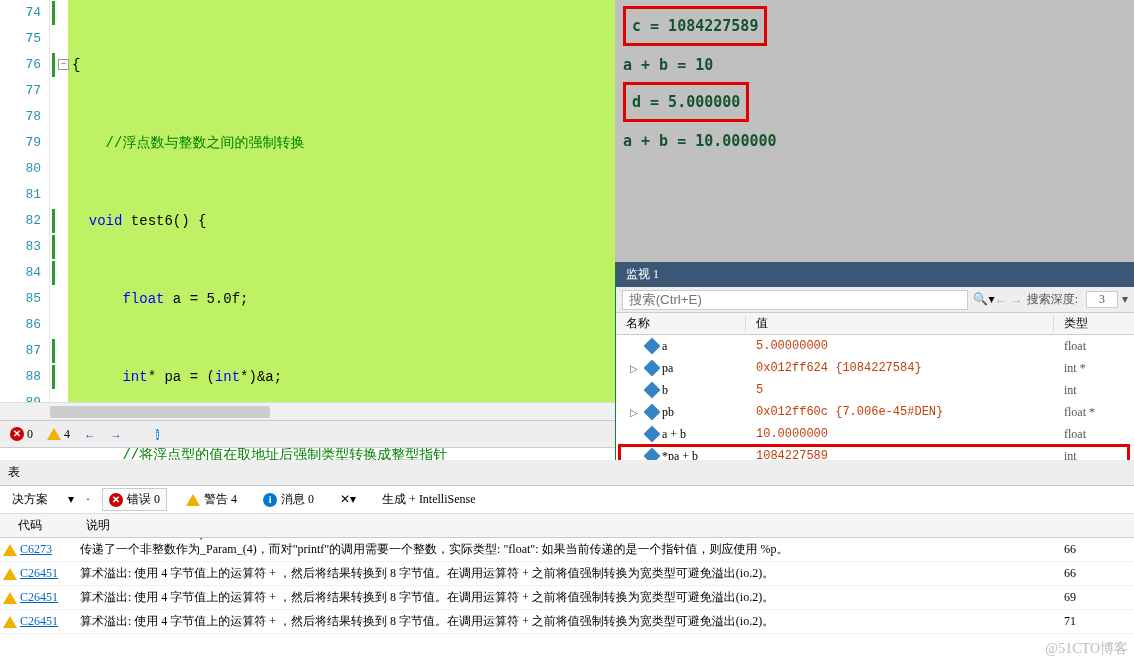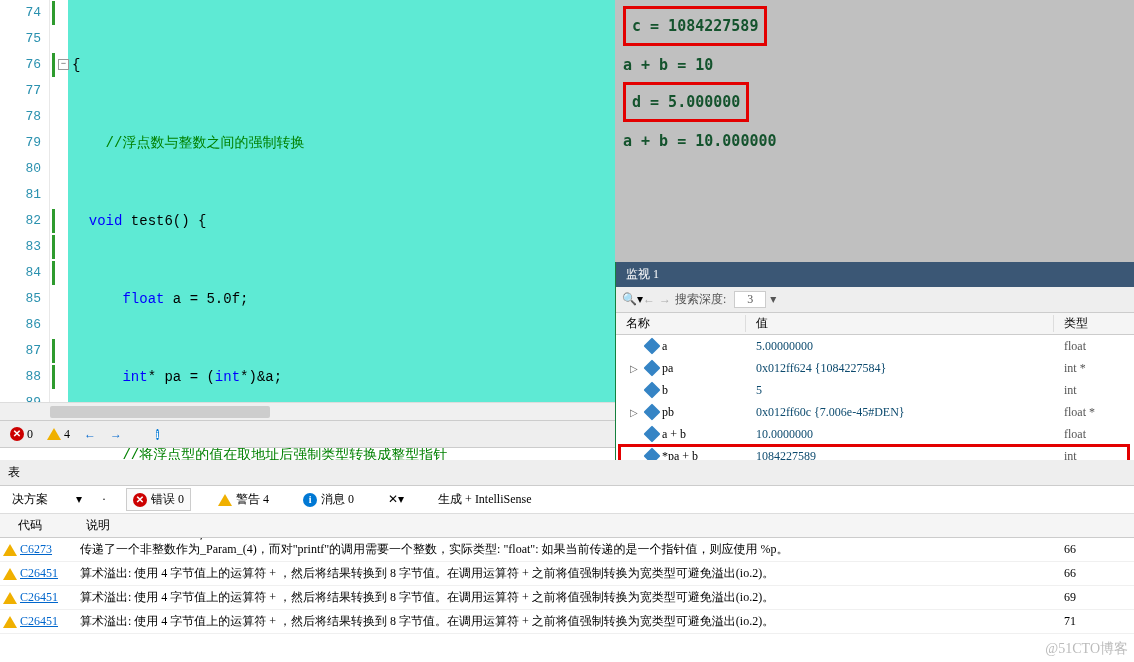--- a/index.html
+++ b/index.html
@@ -4,7 +4,7 @@
 <style>
 * { margin: 0; padding: 0; box-sizing: border-box; }
 body { font-family: Consolas, "Courier New", monospace; font-size: 13px; color: #000; background: #fff; overflow: hidden; width: 1134px; height: 662px; position: relative; }
-.code-area { position: absolute; top: 0; left: 0; width: 615px; height: 420px; background: #5eead4; display: flex; }
+.code-area { position: absolute; top: 0; left: 0; width: 615px; height: 420px; background: #bef264; display: flex; }
 .gutter { width: 50px; background: #fff; border-right: 1px solid #e8e8e8; text-align: right; padding-right: 8px; color: #2b91af; font-size: 13px; line-height: 26px; }
 .gutter-line { height: 26px; }
 .marks { width: 18px; background: #fff; }

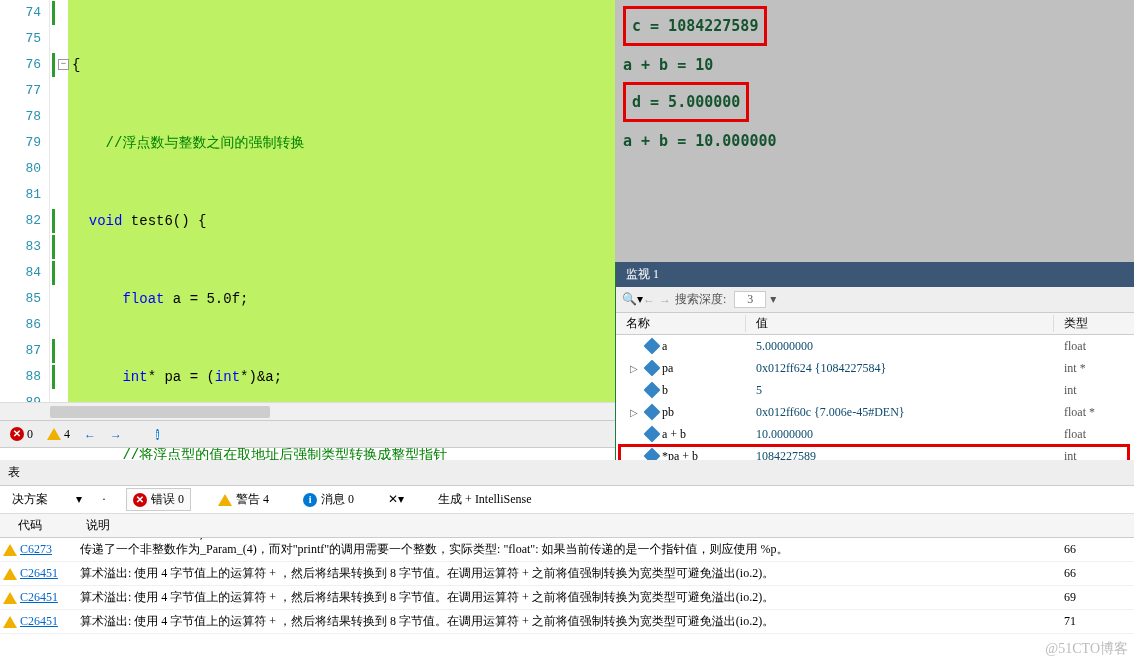--- a/index.html
+++ b/index.html
@@ -138,6 +138,7 @@
 <div class="watch-panel">
   <div class="watch-title">监视 1</div>
   <div class="watch-toolbar">
+    <input class="watch-search" placeholder="搜索(Ctrl+E)" style="">
     <span>🔍▾</span>
     <div class="watch-nav">
       <span style="color:#aaa">←</span>

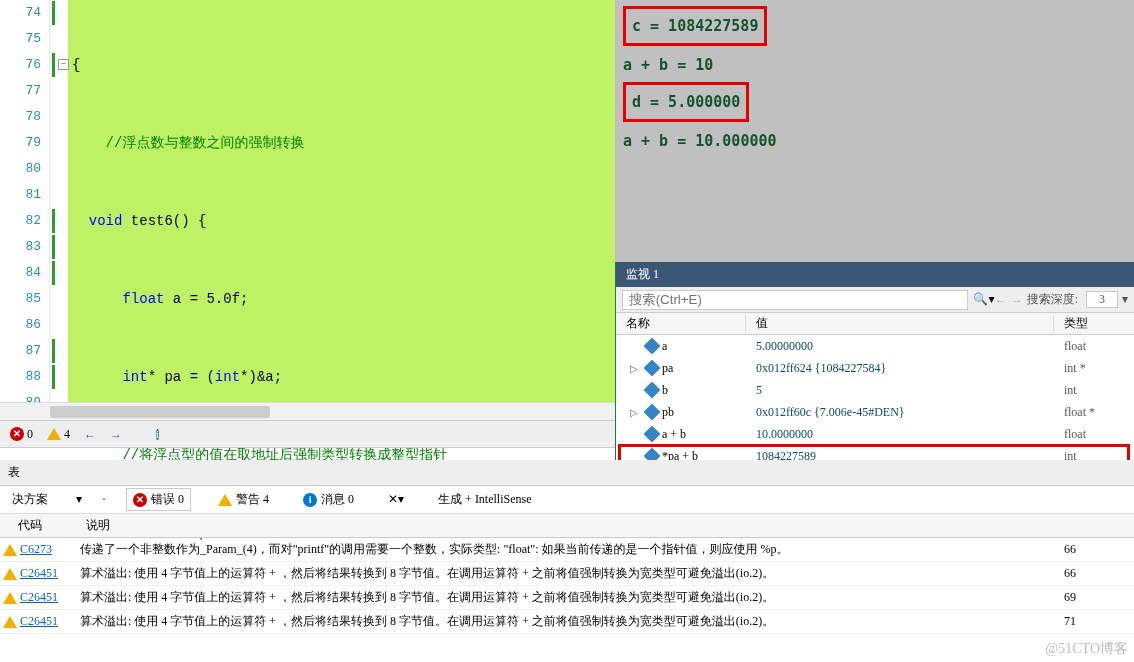--- a/index.html
+++ b/index.html
@@ -34,7 +34,7 @@
 .wr-name { width: 130px; padding-left: 30px; display: flex; align-items: center; gap: 4px; }
 .wr-name .exp { position: absolute; left: 14px; color: #666; font-size: 10px; }
 .cube { width: 12px; height: 12px; background: #3584c5; transform: rotate(45deg); border-radius: 1px; }
-.wr-val { flex: 1; padding-left: 10px; color: #0c4a6e; }
+.wr-val { flex: 1; padding-left: 10px; color: #c2410c; font-family: Liberation Mono, monospace; }
 .wr-type { width: 80px; padding-left: 10px; color: #555; }
 .watch-highlight { position: absolute; border: 3px solid #e30000; left: 2px; width: 512px; pointer-events: none; }
 .watch-add { padding: 2px 10px; color: #888; font-style: italic; font-family: "Microsoft YaHei"; font-size: 12px; }

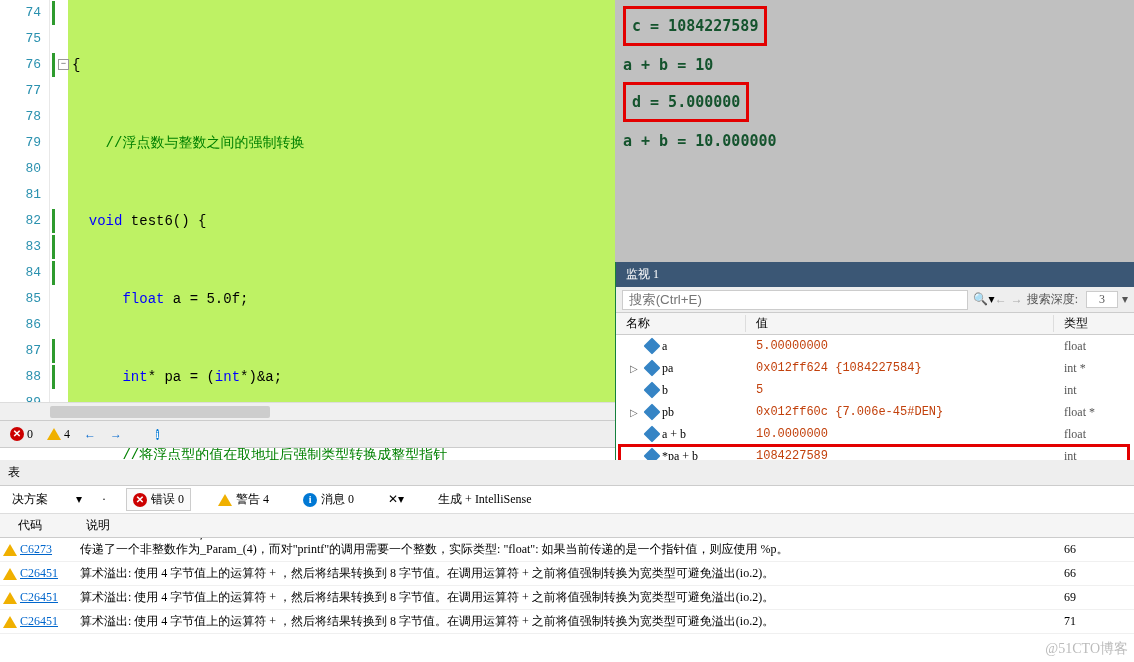--- a/index.html
+++ b/index.html
@@ -46,7 +46,7 @@
 .arrow { color: #0066cc; font-weight: bold; }
 .tab-row { position: absolute; top: 460px; left: 0; width: 100%; height: 26px; background: #eee; border-bottom: 1px solid #ccc; display: flex; align-items: center; font-family: "Microsoft YaHei"; font-size: 12px; }
 .tab-lbl { padding: 4px 8px; }
-.filter-bar { position: absolute; top: 486px; left: 0; width: 100%; height: 28px; background: #fff; border-bottom: 1px solid #ddd; display: flex; align-items: center; padding: 0 4px; gap: 20px; font-family: "Microsoft YaHei"; font-size: 12px; }
+.filter-bar { position: absolute; top: 486px; left: 0; width: 100%; height: 28px; background: #fff; border-bottom: 1px solid #ddd; display: flex; align-items: center; padding: 0 4px; gap: 12px; font-family: "Microsoft YaHei"; font-size: 12px; }
 .filter-item { display: flex; align-items: center; gap: 4px; padding: 2px 6px; border: 1px solid transparent; }
 .filter-item.err { border: 1px solid #ccc; background: #fafafa; }
 .err-header { position: absolute; top: 514px; left: 0; width: 100%; height: 24px; background: #f5f5f5; border-bottom: 1px solid #ccc; display: flex; font-family: "Microsoft YaHei"; font-size: 12px; align-items: center; }

